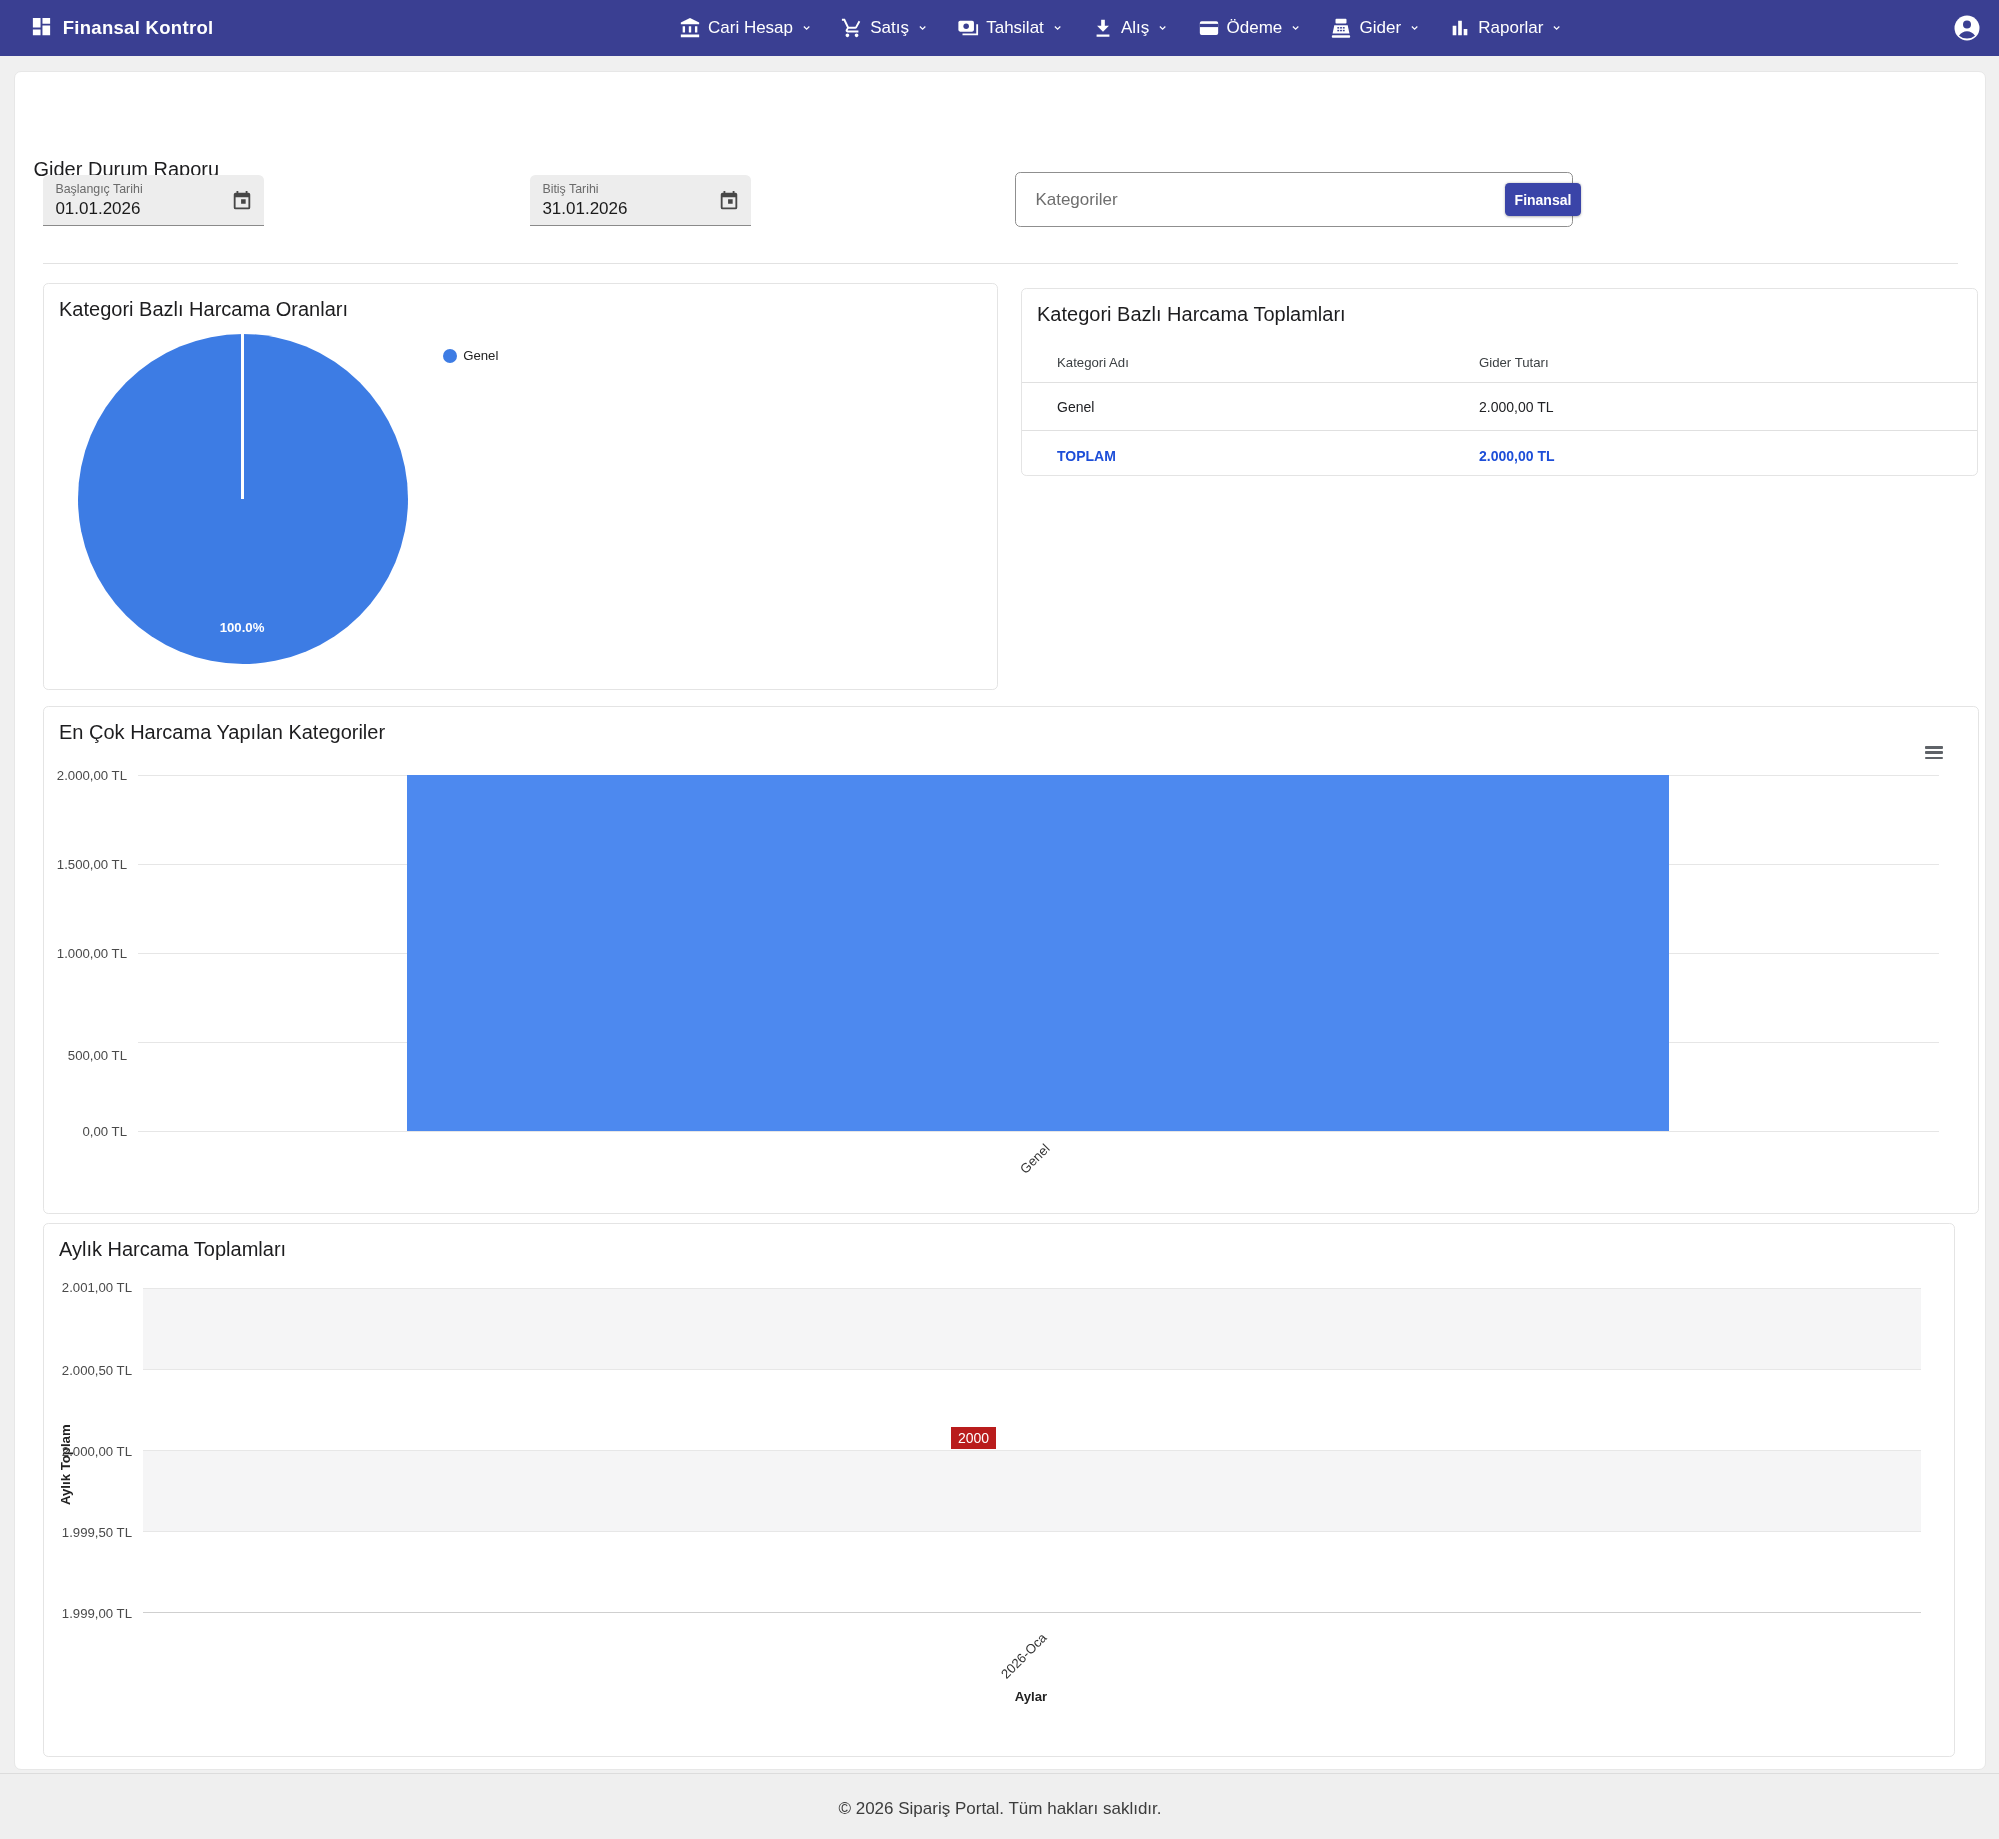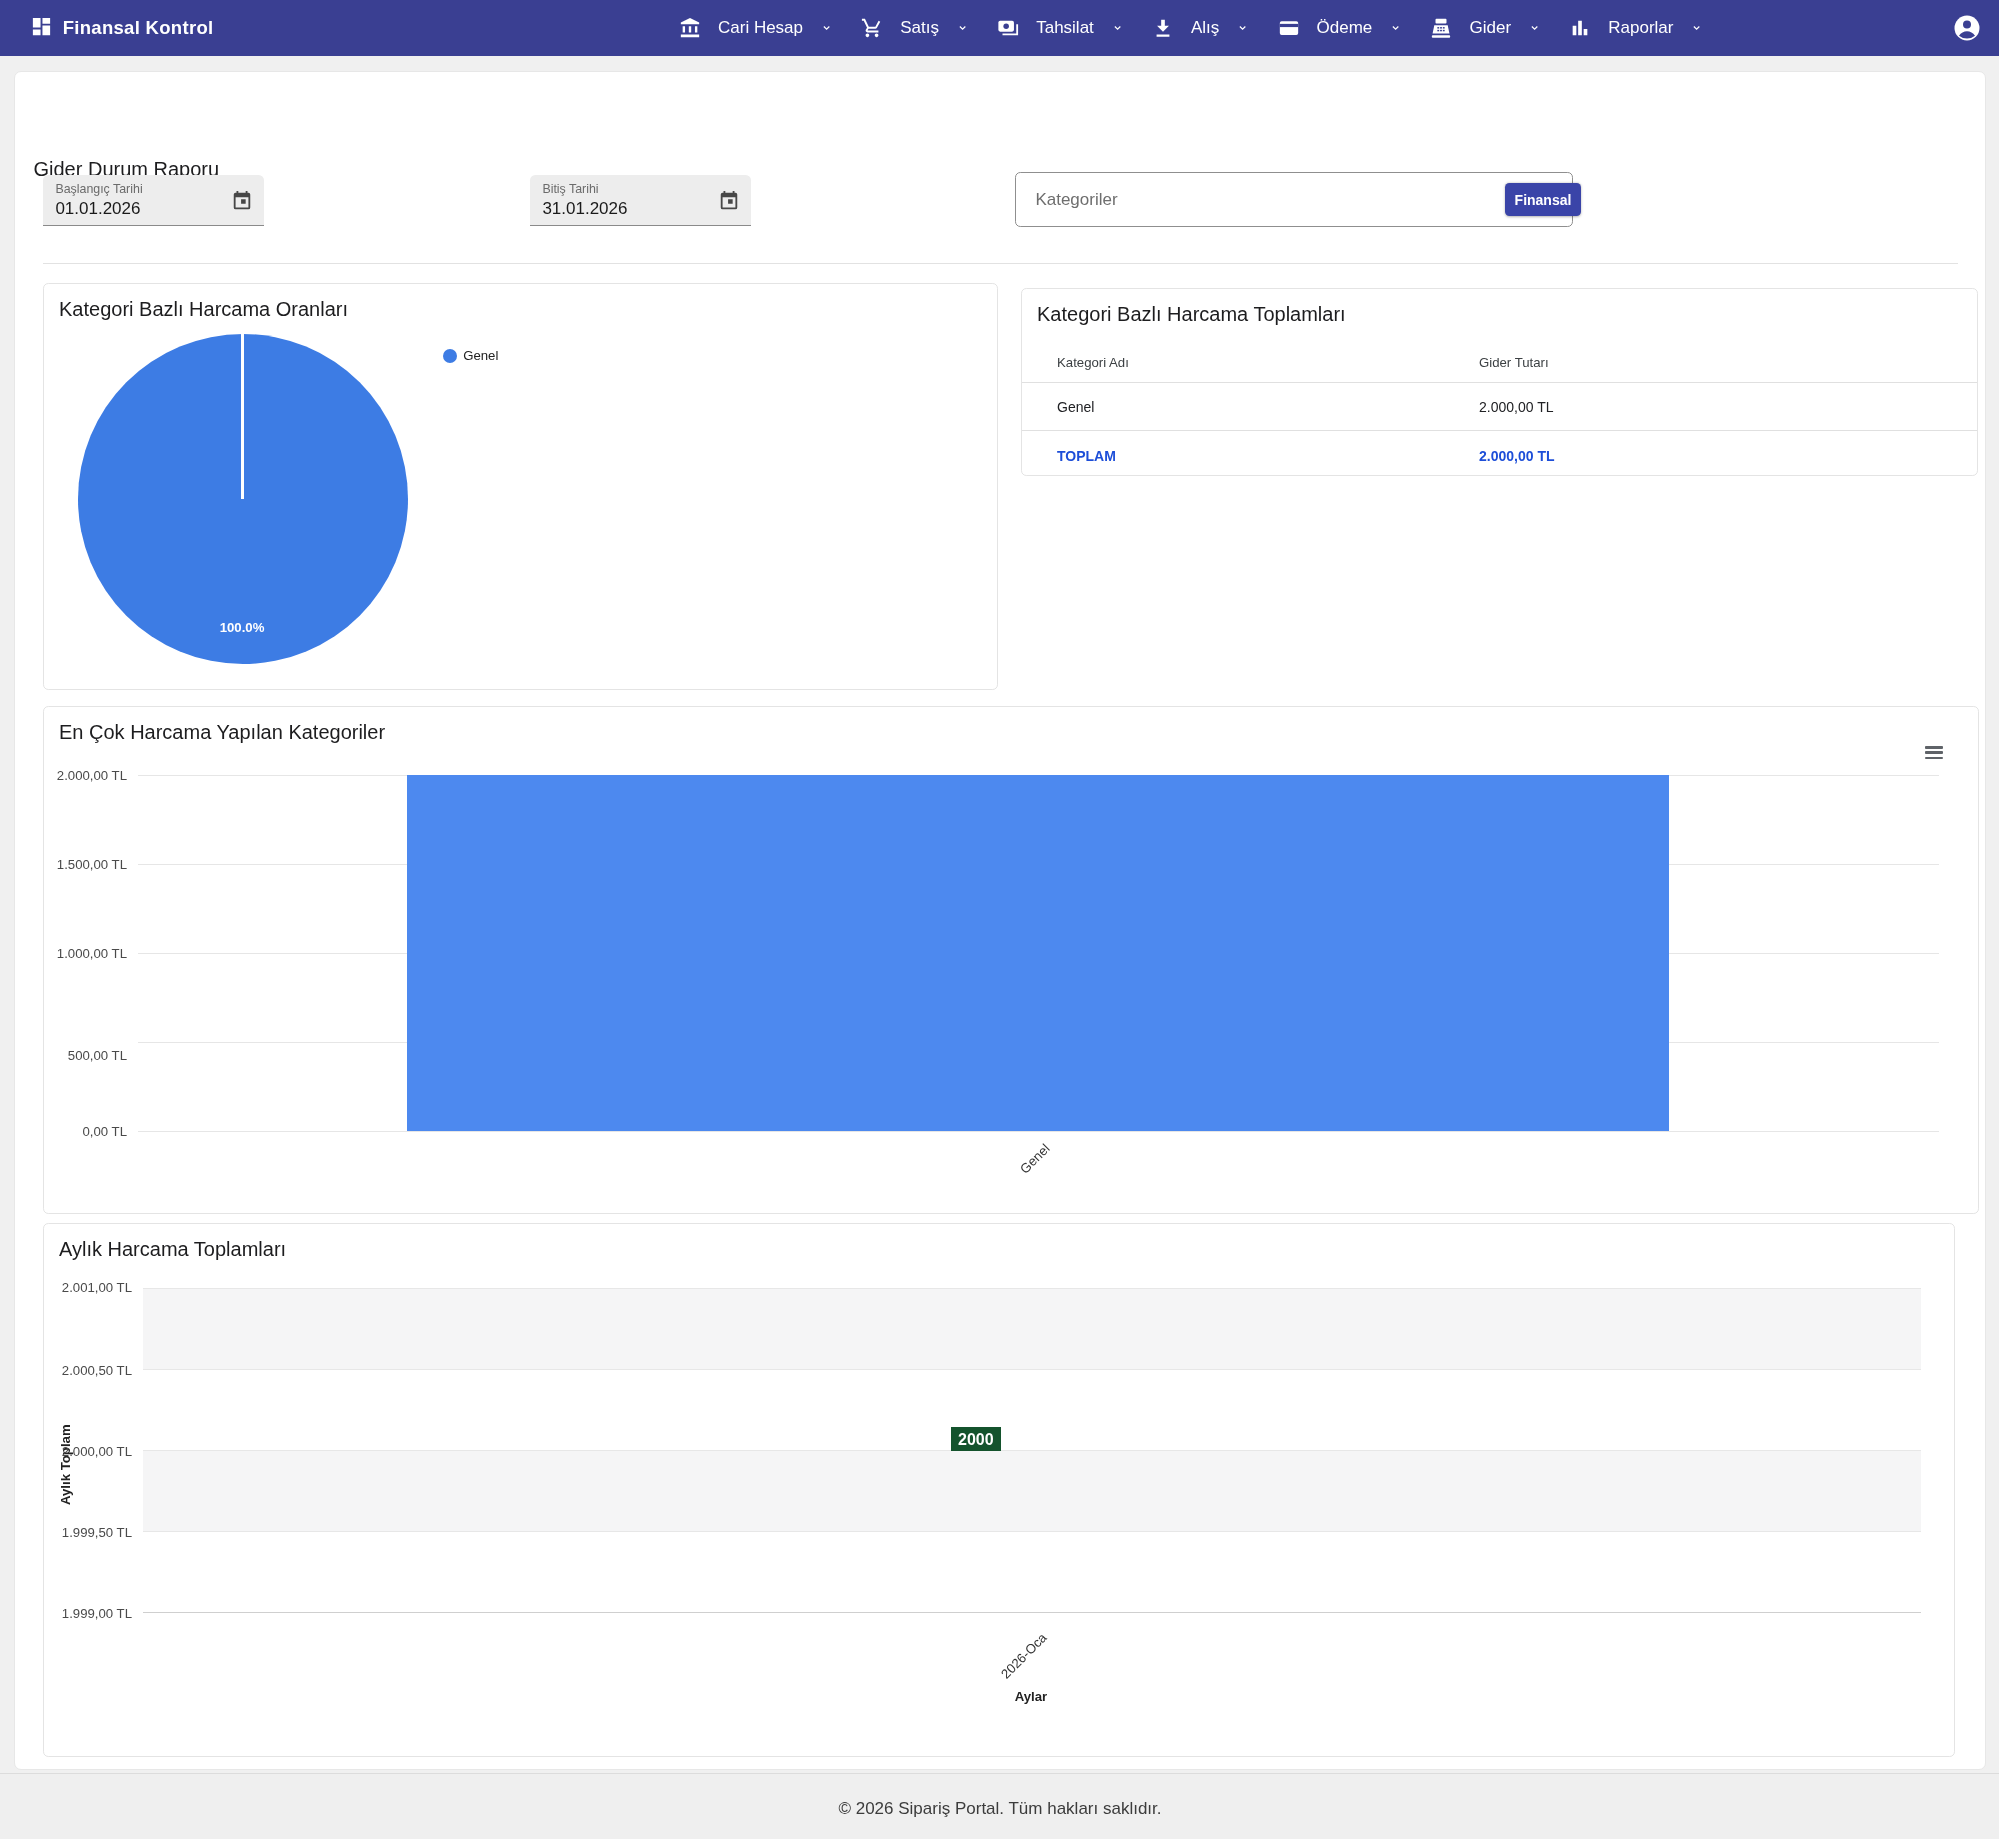--- a/index.html
+++ b/index.html
@@ -10,7 +10,7 @@
   .brand { position:absolute; left:30px; top:0; height:56px; display:flex; align-items:center; gap:9.7px; color:#fff; }
   .brand-title { font-size:18.5px; font-weight:bold; letter-spacing:0.3px; }
   .nav-menu { position:absolute; left:679px; top:0; height:56px; display:flex; align-items:center; gap:28px; }
-  .nav-item { display:flex; align-items:center; gap:17px; color:#fff; font-size:17px; font-weight:500; cursor:pointer; white-space:nowrap; }
+  .nav-item { display:flex; align-items:center; gap:7px; color:#fff; font-size:17px; font-weight:500; cursor:pointer; white-space:nowrap; }
   .nav-item svg.mi { width:22px; height:22px; }
   .acct { position:absolute; right:17.6px; top:13.2px; width:30px; height:30px; cursor:pointer; }
 

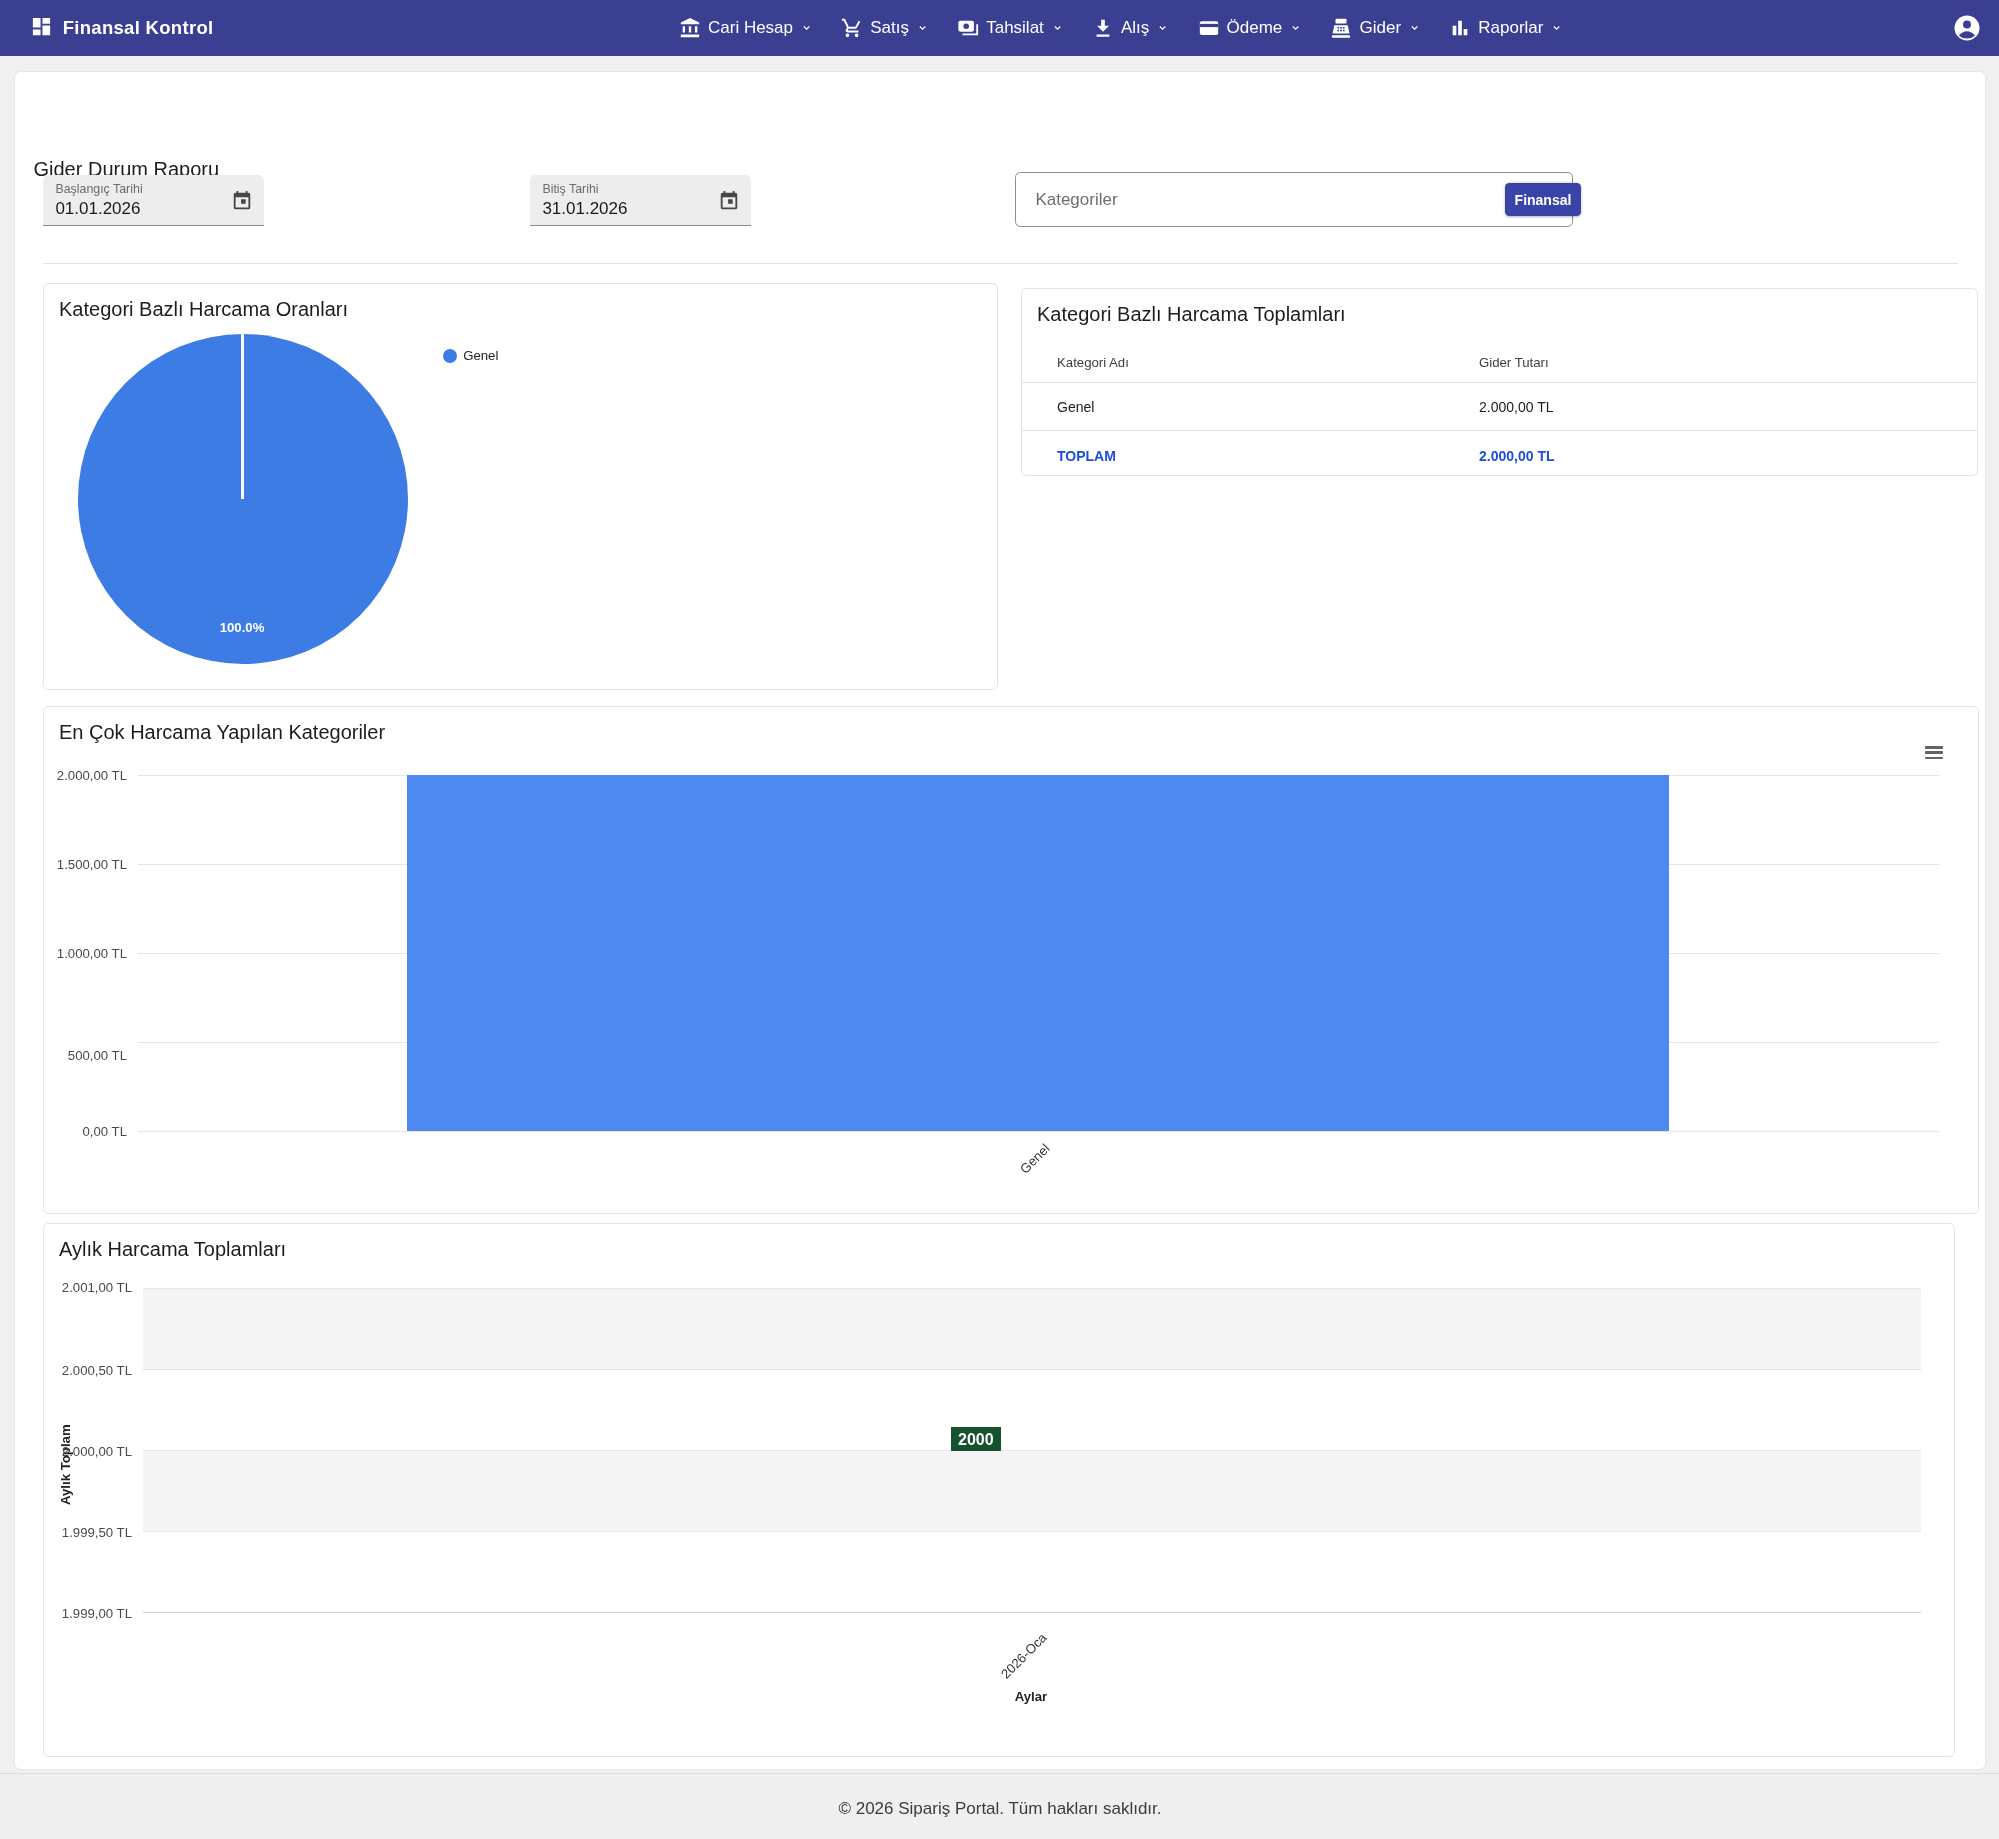--- a/index.html
+++ b/index.html
@@ -72,7 +72,7 @@
   .band.gray { background:#f5f5f6; }
   .pgrid { position:absolute; left:0; width:100%; height:0.9px; background:#e7e7e7; }
   .paxis { position:absolute; left:0; bottom:0; width:100%; height:0.9px; background:#cfcfcf; }
-  .pt-label { position:absolute; left:808px; top:139px; background:#14532d; color:#fff; font-size:16px; font-weight:bold; padding:2.6px 7px; line-height:1.2; }
+  .pt-label { position:absolute; left:808px; top:139px; background:#b91c1c; color:#fff; font-size:14px; font-weight:normal; padding:2.6px 7px; line-height:1.2; }
   .yaxis-title { position:absolute; left:14px; top:281px; font-size:13.2px; font-weight:bold; color:#222; transform:rotate(-90deg); transform-origin:0 0; white-space:nowrap; }
   .xaxis-title { position:absolute; left:899px; top:465px; width:176px; text-align:center; font-size:13.2px; font-weight:bold; color:#222; }
 

